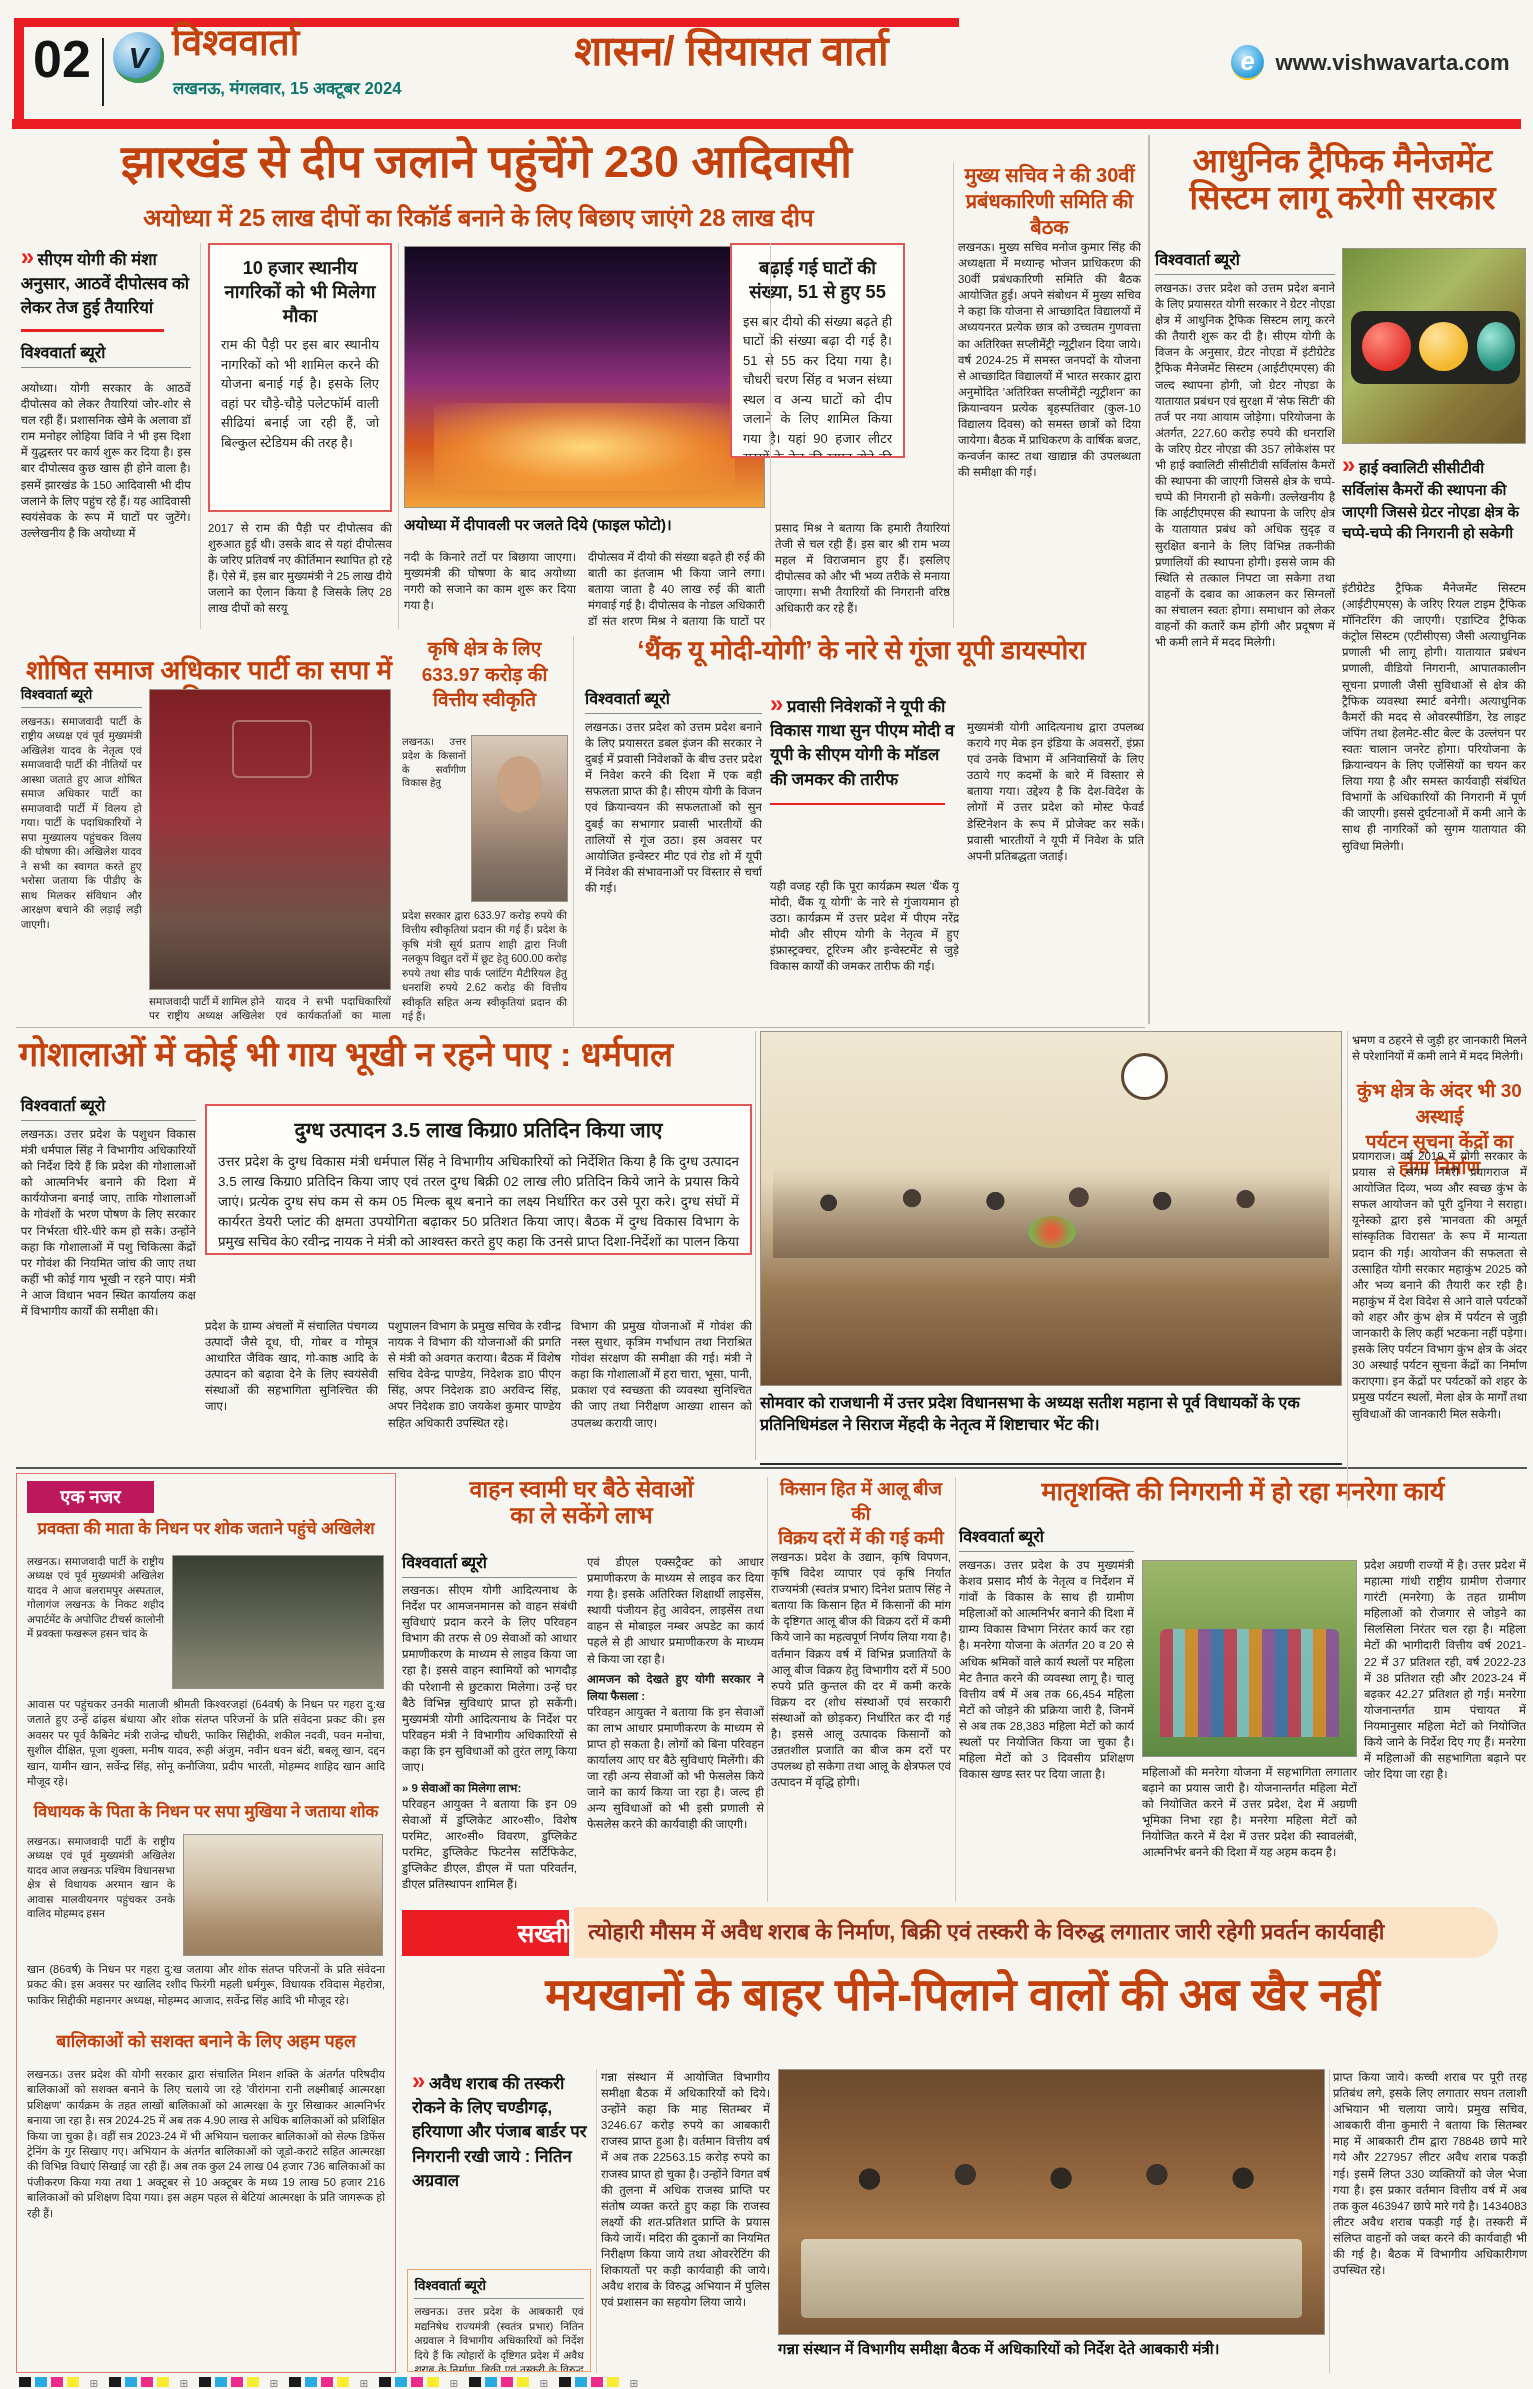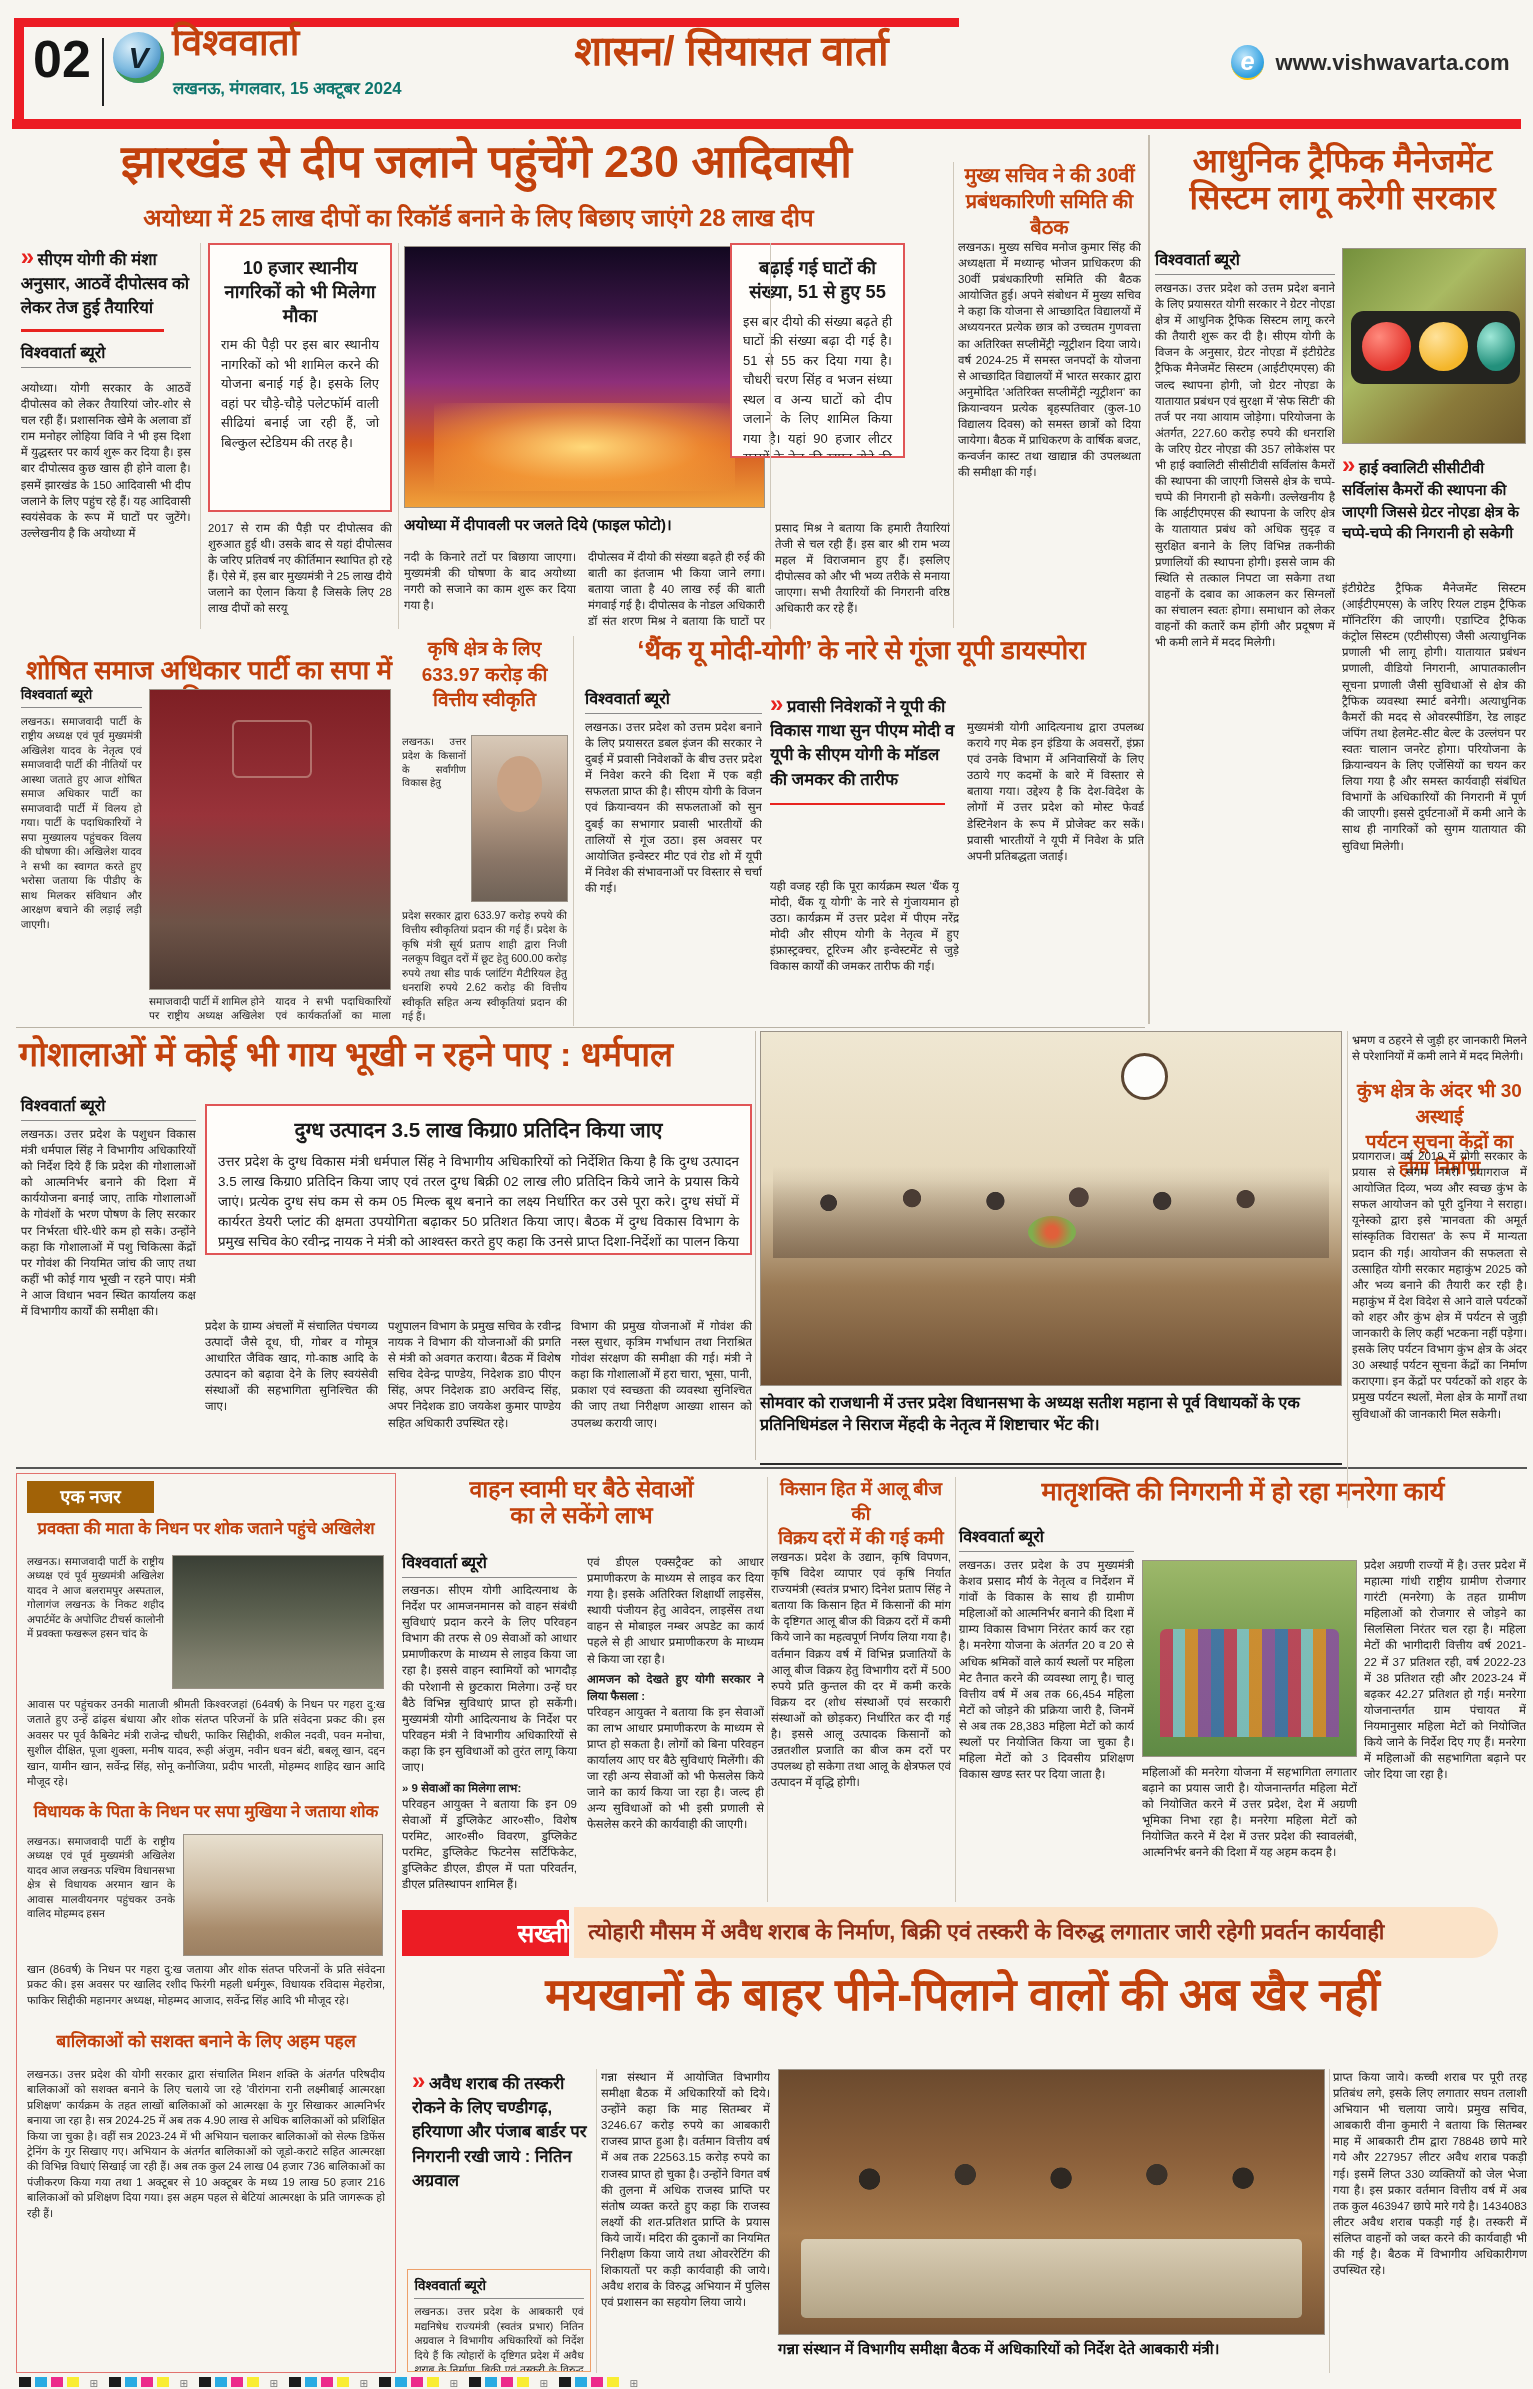--- a/index.html
+++ b/index.html
@@ -162,7 +162,7 @@
 <div class="hrule" style="left:16px;top:1467px;width:1511px;height:1.6px;background:#565656;"></div>
 
 <div class="abs" style="left:16px;top:1473px;width:380px;height:900px;border:1.6px solid #e2726e;box-sizing:border-box;"></div>
-<div class="abs center" style="left:27px;top:1481px;width:127px;height:32px;background:#a16207;color:#fff;font-size:18.3px;font-weight:700;line-height:32px;">एक नजर</div>
+<div class="abs center" style="left:27px;top:1481px;width:127px;height:32px;background:#be185d;color:#fff;font-size:18.3px;font-weight:700;line-height:32px;">एक नजर</div>
 <div class="abs hl center" style="left:27px;top:1520px;width:358px;height:27px;font-size:16.7px;">प्रवक्ता की माता के निधन पर शोक जताने पहुंचे अखिलेश</div>
 <div class="abs body-sm" style="left:27px;top:1554px;width:137px;height:140px;">लखनऊ। समाजवादी पार्टी के राष्ट्रीय अध्यक्ष एवं पूर्व मुख्यमंत्री अखिलेश यादव ने आज बलरामपुर अस्पताल, गोलागंज लखनऊ के निकट शहीद अपार्टमेंट के अपोजिट टीचर्स कालोनी में प्रवक्ता फखरूल हसन चांद के</div>
 <div class="abs photo" style="left:172px;top:1555px;width:212px;height:134px;background:linear-gradient(180deg,#3a3f35 0%,#5d6251 45%,#7e7e6c 80%,#8a8a78 100%);"></div>

